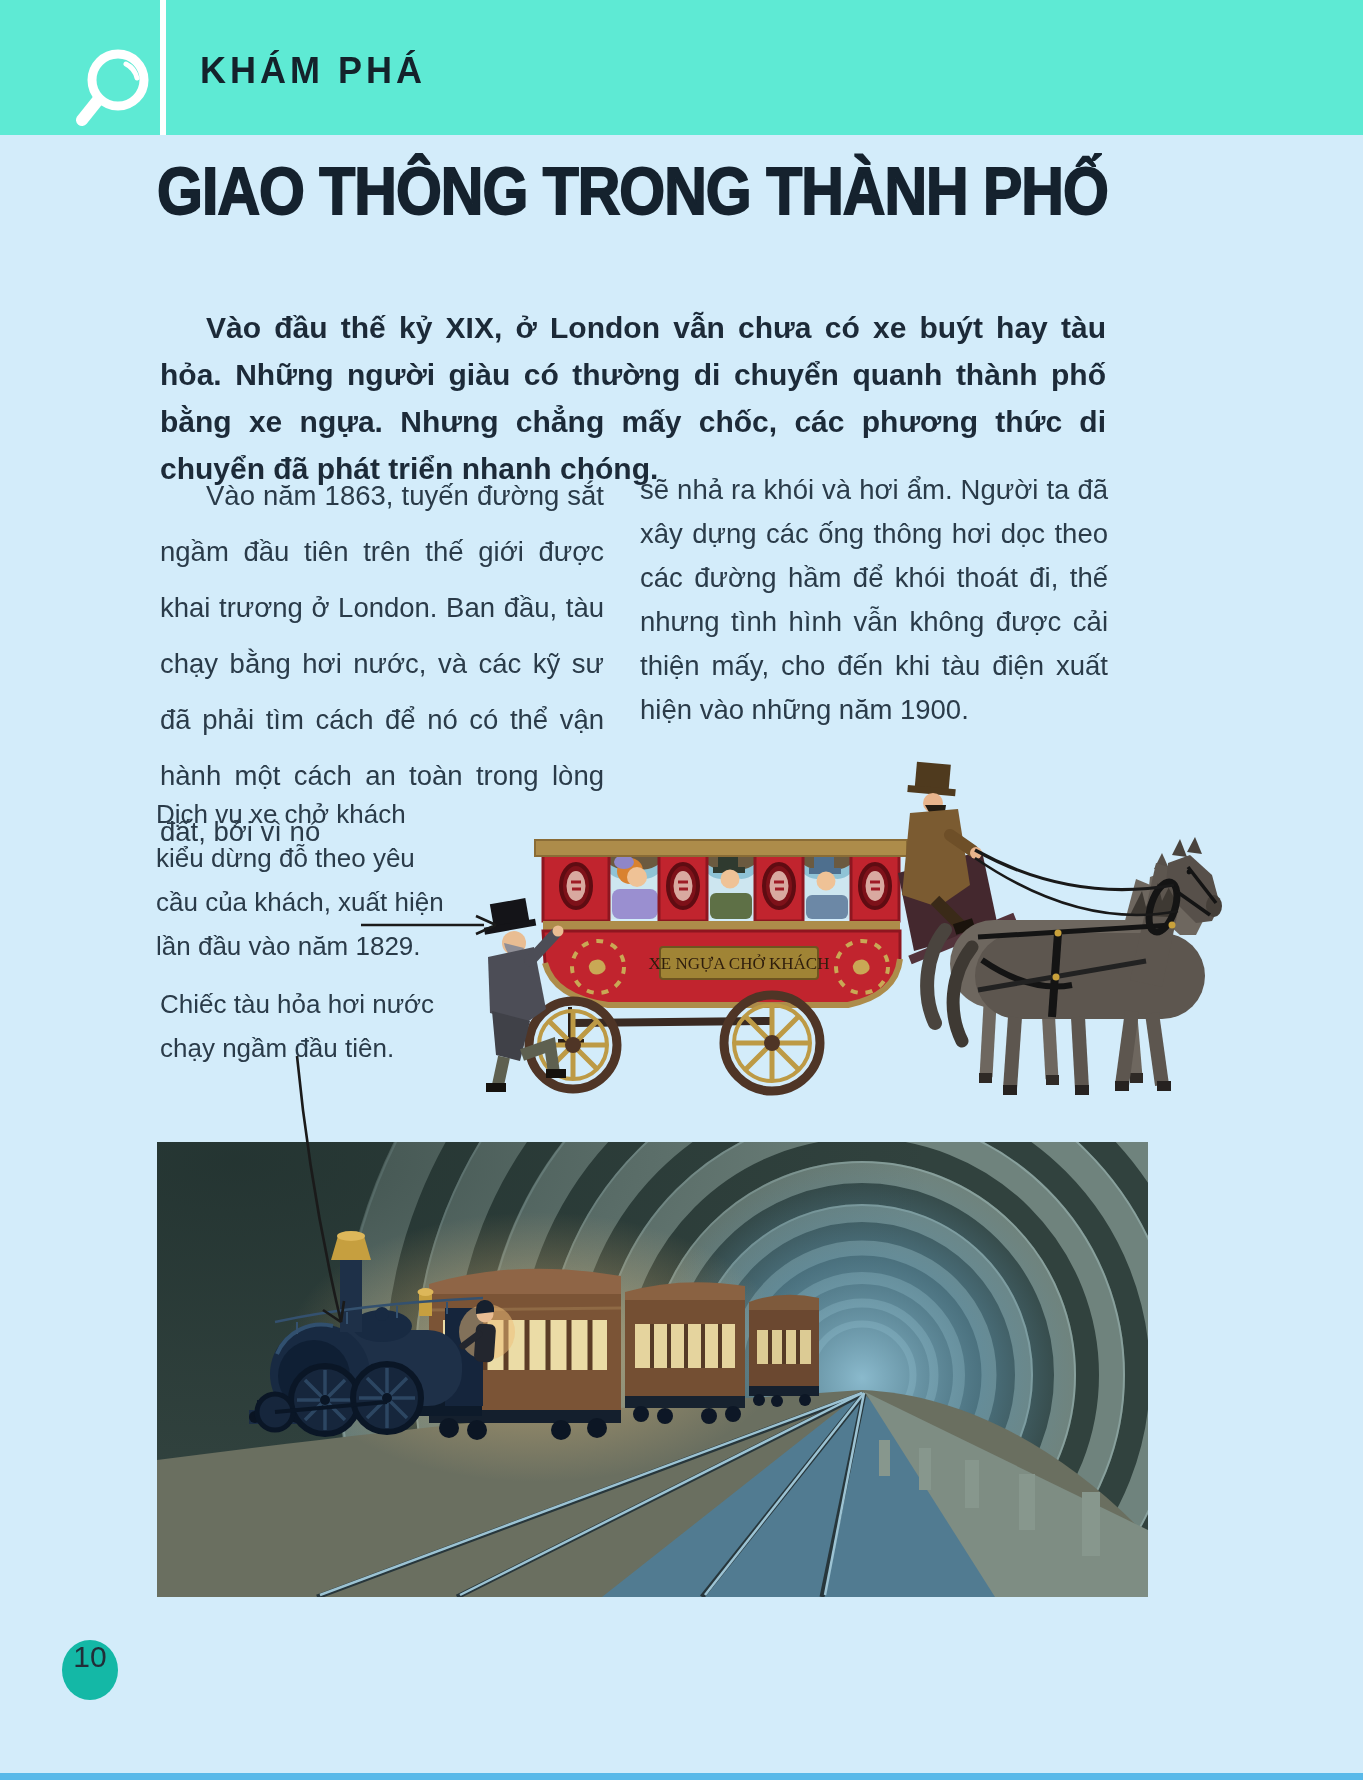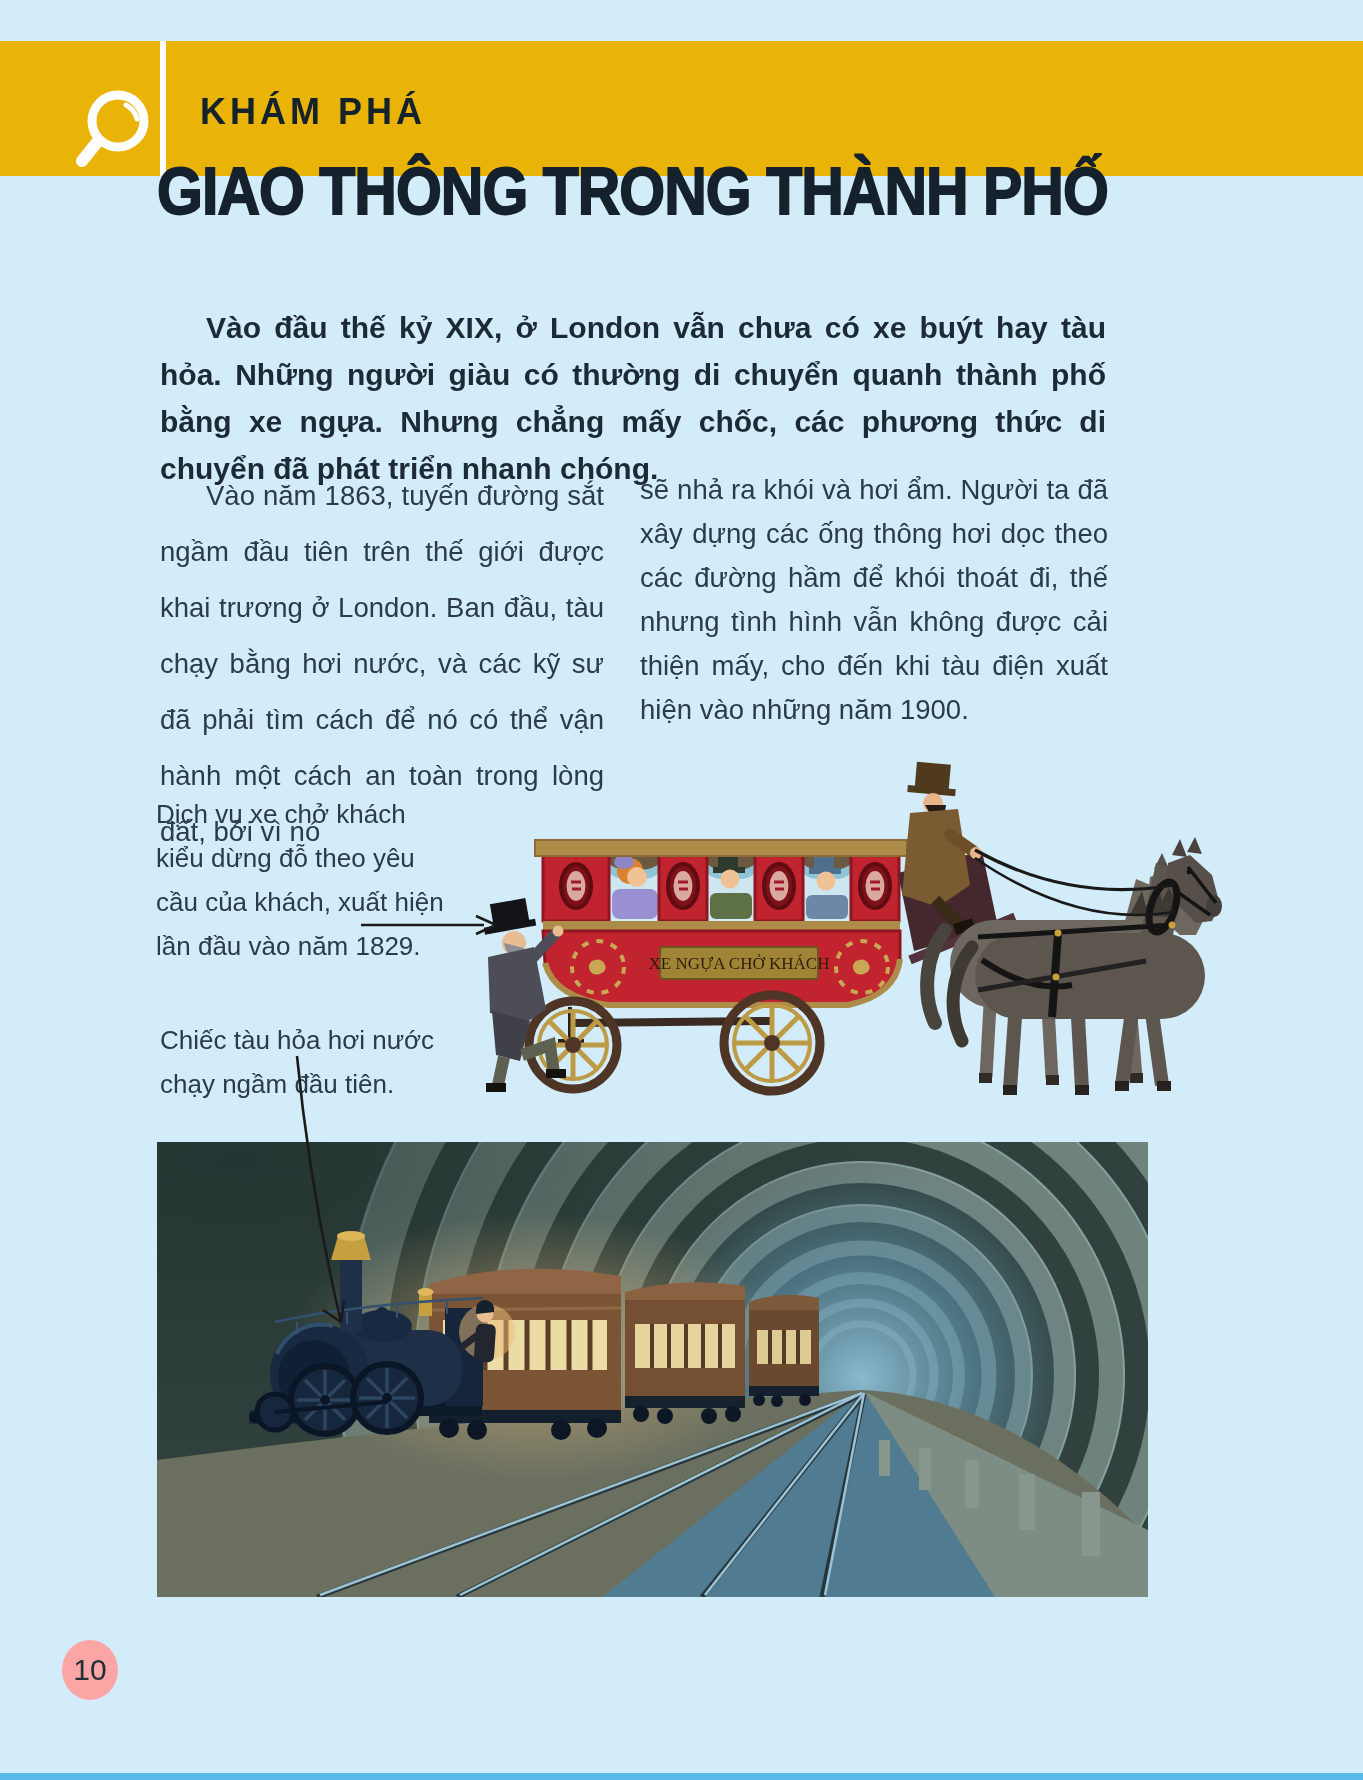--- a/index.html
+++ b/index.html
@@ -6,7 +6,7 @@
   .page{position:relative;width:1363px;height:1780px;background:#D3ECFA;overflow:hidden;
         font-family:"Liberation Sans",sans-serif;}
   
-  .header{position:absolute;top:0;left:0;width:100%;height:135px;background:#eab308;margin-top:41px;}
+  .header{position:absolute;top:0;left:0;width:100%;height:135px;background:#5eead4;}
   .header-divider{position:absolute;left:160px;top:0;width:6px;height:135px;background:#ffffff;}
   .magnifier{position:absolute;left:74px;top:40px;}
   .header-label{position:absolute;left:200px;top:50px;font-size:36px;font-weight:bold;

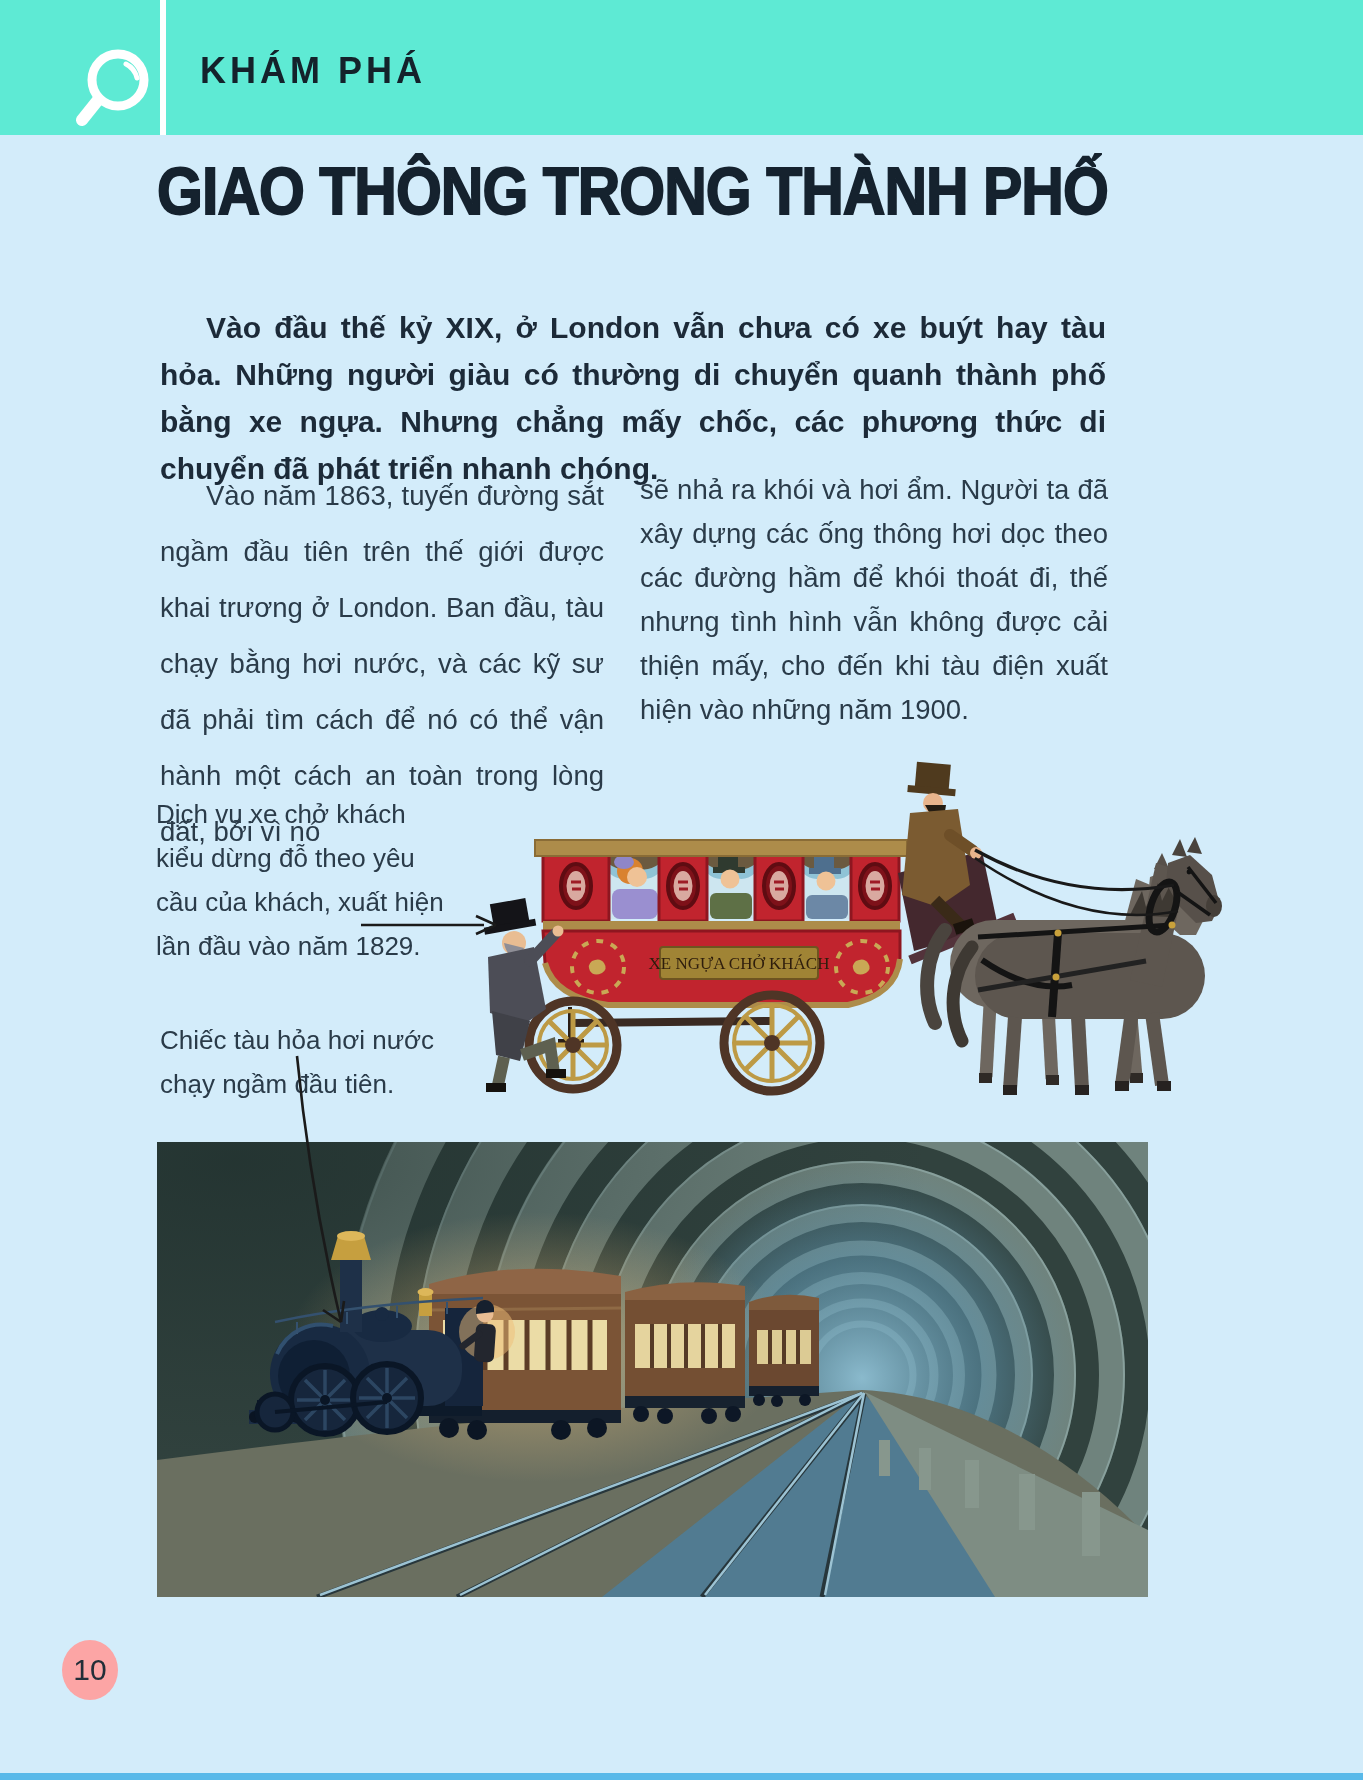--- a/index.html
+++ b/index.html
@@ -24,7 +24,7 @@
   .caption-omnibus{position:absolute;left:156px;top:792px;width:302px;font-size:26px;
                    line-height:44px;color:#2A3B49;}
   .caption-train{position:absolute;left:160px;top:982px;width:292px;font-size:26px;
-                 line-height:44px;color:#2A3B49;margin-top:36px;}
+                 line-height:44px;color:#2A3B49;}
   
   .scene-omnibus{position:absolute;left:430px;top:755px;width:795px;height:345px;}
   .scene-tunnel{position:absolute;left:157px;top:1142px;width:991px;height:455px;}

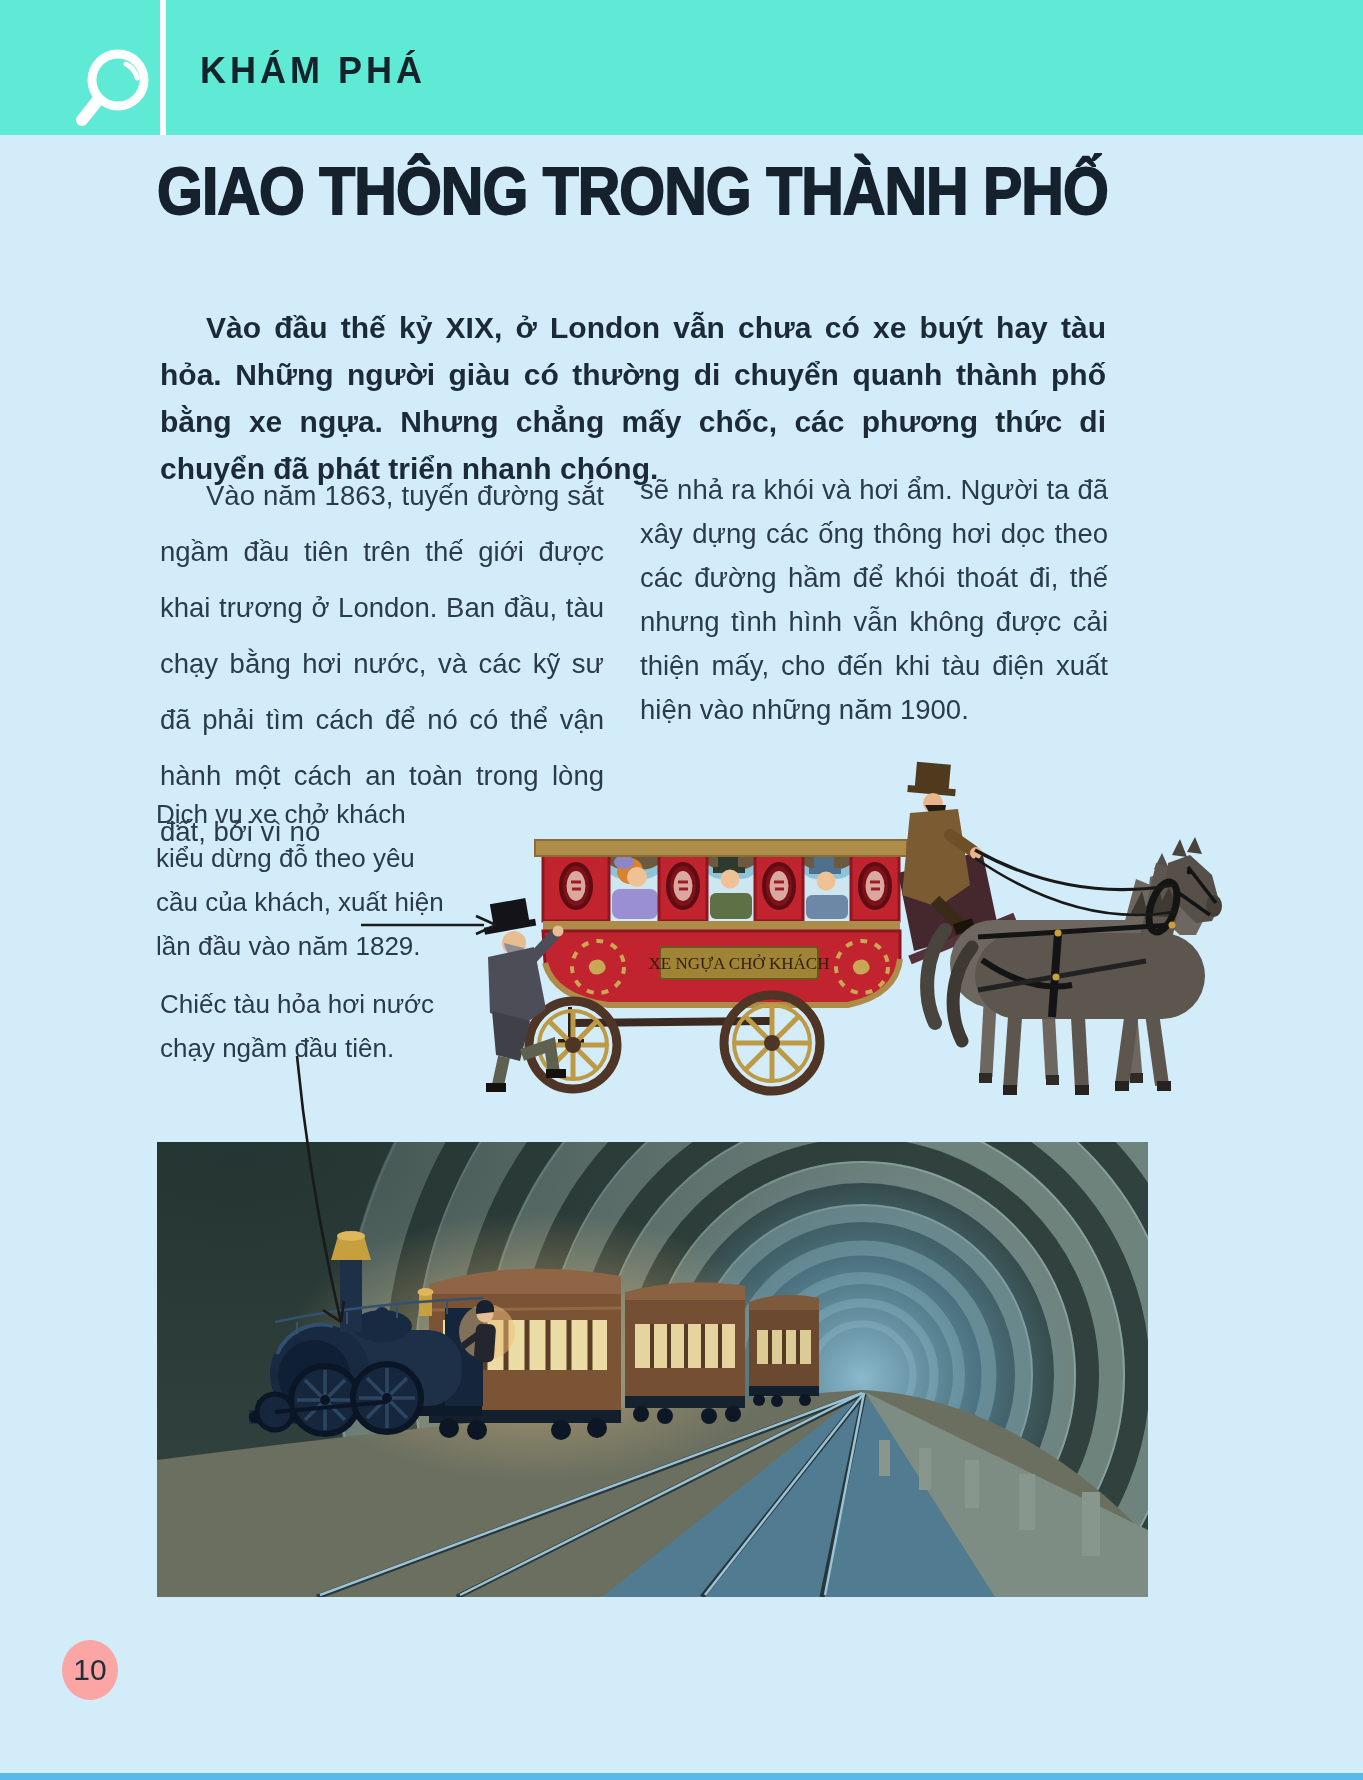--- a/index.html
+++ b/index.html
@@ -32,7 +32,7 @@
   .arrow2{position:absolute;left:280px;top:1050px;z-index:5;}
   
   .badge{position:absolute;left:62px;top:1640px;width:56px;height:60px;border-radius:50%;
-         background:#fca5a5;display:flex;align-items:center;justify-content:center;
+         background:#14b8a6;display:flex;justify-content:center;
          font-size:30px;color:#222E38;}
   .footer-strip{position:absolute;left:0;bottom:0;width:100%;height:7px;background:#59B9E9;}
   

